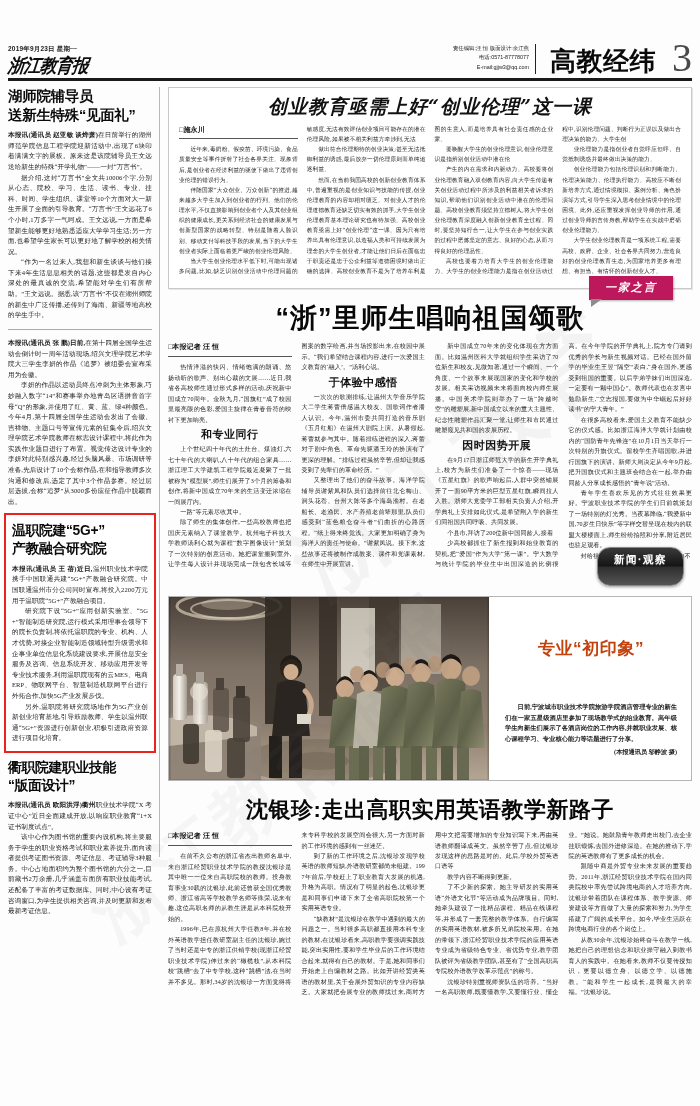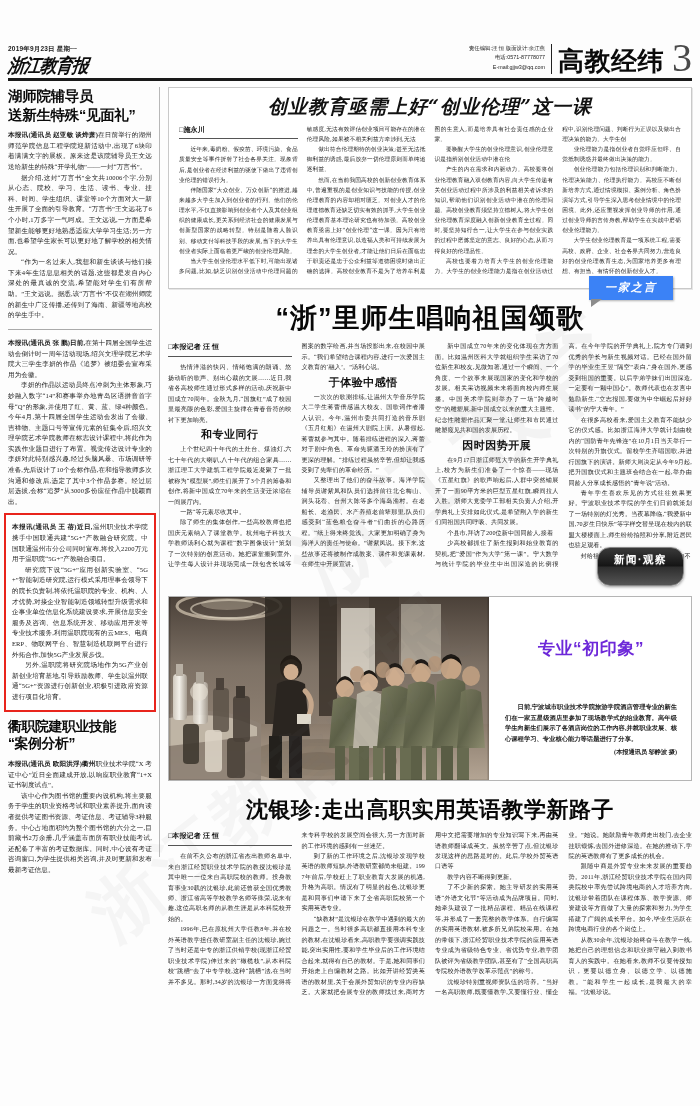--- a/index.html
+++ b/index.html
@@ -41,7 +41,7 @@
     transform: skewX(-6deg) scaleY(1.1);
     line-height: 1;
   }
-  .mast-right { display: flex; align-items: flex-end; gap: 6px; }
+  .mast-right { display: flex; align-items: flex-end; gap: 14px; }
   .mast-credits {
     text-align: right;
     font-family: "Liberation Sans", sans-serif;

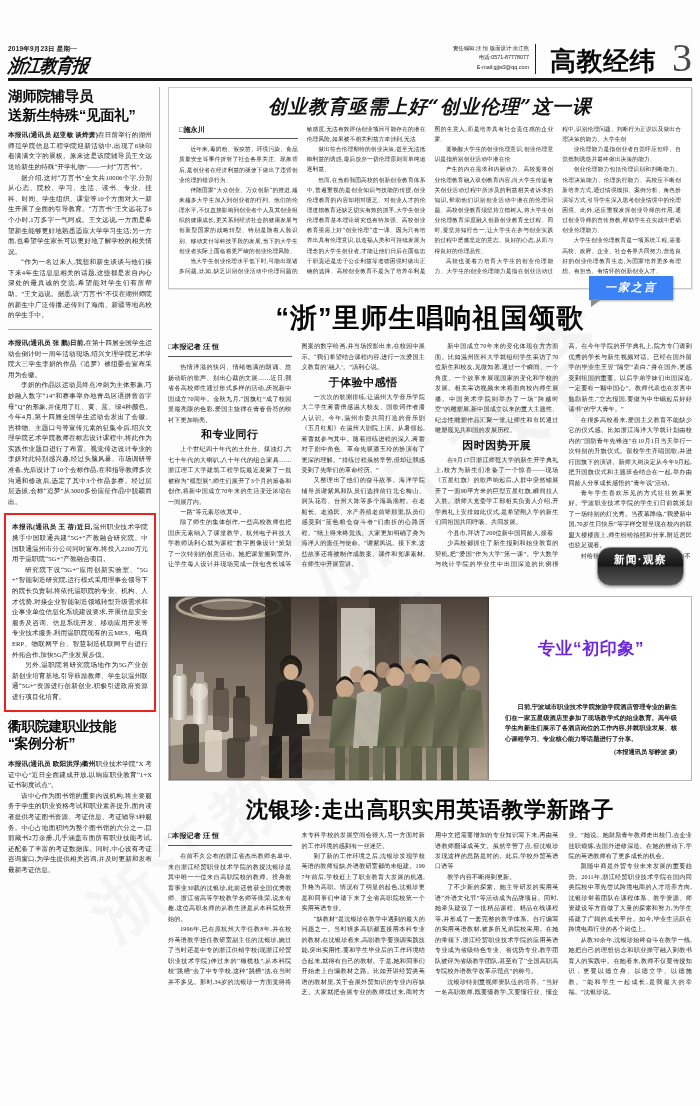--- a/index.html
+++ b/index.html
@@ -187,7 +187,7 @@
     z-index: 5;
   }
   .badge-yjzy .tag {
-    background: #3b82f6;
+    background: #be185d;
     color: #fff;
     font-family: "DejaVu Serif", serif;
     font-size: 11px;

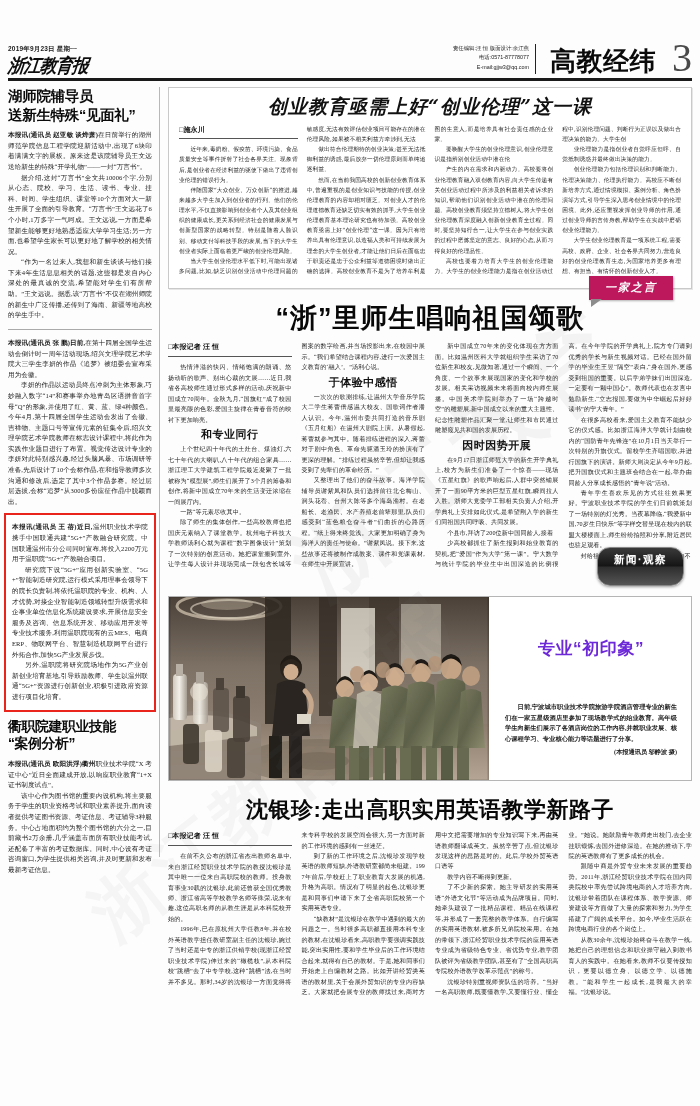--- a/index.html
+++ b/index.html
@@ -412,6 +412,10 @@
       </div>
 
       <div class="redbox">
+        <div class="lead-title small">
+          <div>温职院建“5G+”</div>
+          <div>产教融合研究院</div>
+        </div>
         <div class="bodytext">
           <p class="noindent"><span class="byline">本报讯(通讯员  王  蓓)近日,</span><span>温州职业技术学院携手中国联通共建“5G+”产教融合研究院。中国联通温州市分公司同时宣布,将投入2200万元用于温职院“5G+”产教融合项目。</span></p>
           <p>研究院下设“5G+”应用创新实验室、“5G+”智能制造研究院,运行模式采用理事会领导下的院长负责制,将依托温职院的专业、机构、人才优势,对接企业智能制造领域转型升级需求和企事业单位信息化系统建设要求,开展信息安全服务及咨询、信息系统开发、移动应用开发等专业技术服务,利用温职院现有的云MES、电商ERP、物联网平台、智慧制造机联网平台进行外拓合作,加快5G产业发展步伐。</p>

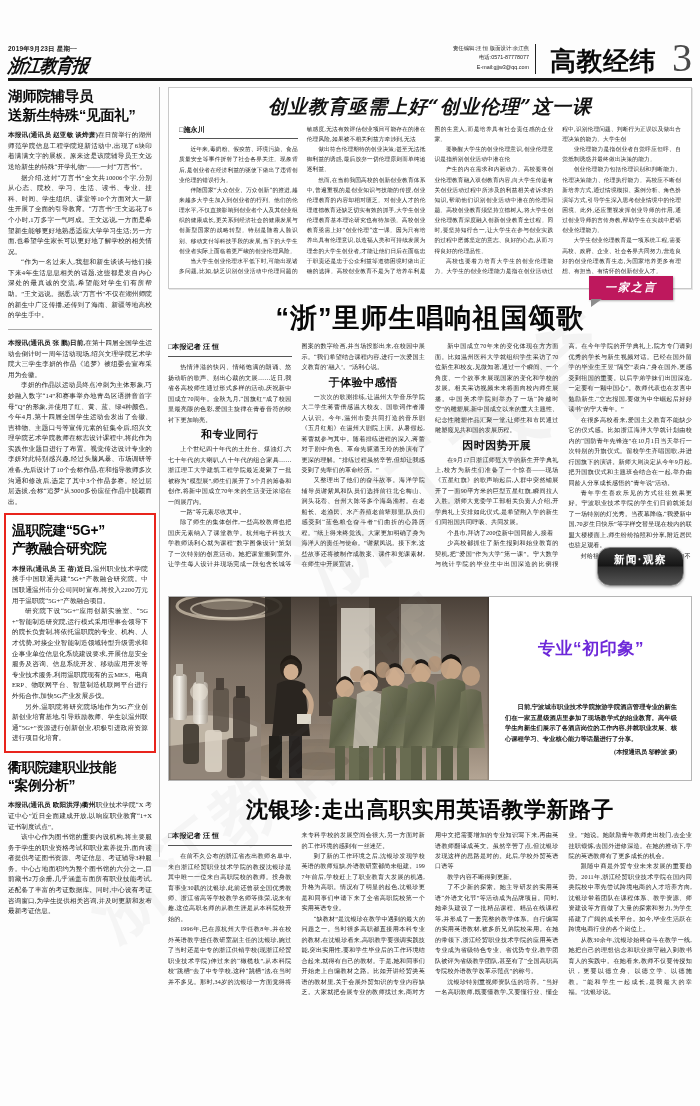--- a/index.html
+++ b/index.html
@@ -298,7 +298,7 @@
     font-size: 17px;
     font-weight: 800;
     letter-spacing: .6px;
-    color: #6d28d9;
+    color: #c2410c;
     margin-top: 14px;
   }
   .photo-desc {

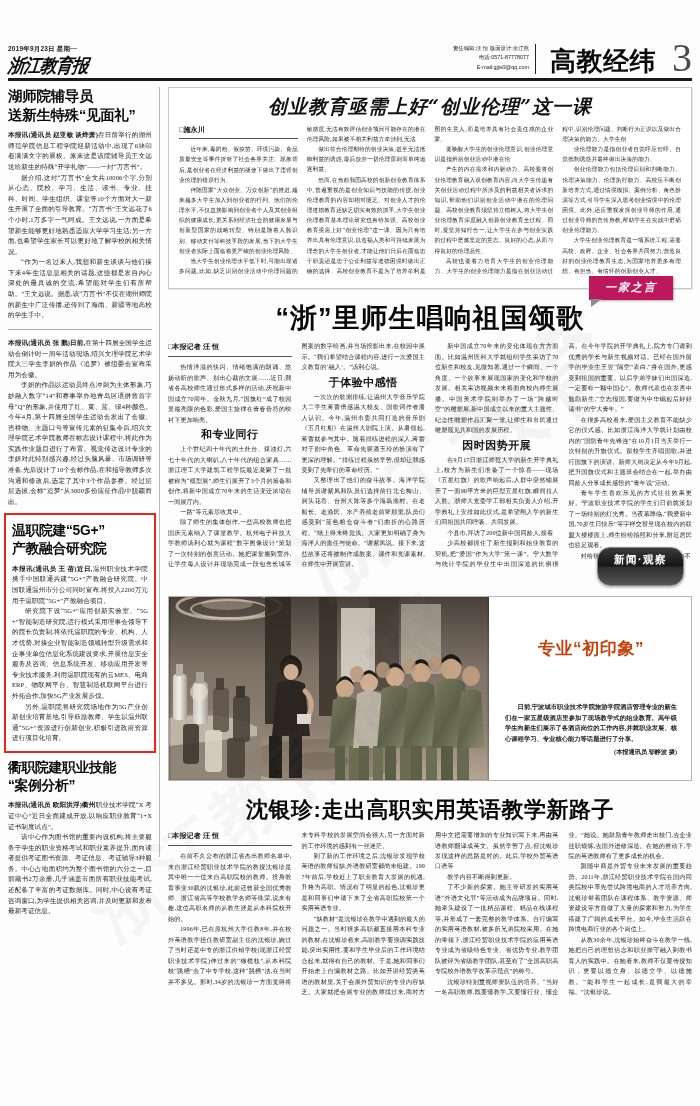--- a/index.html
+++ b/index.html
@@ -426,7 +426,7 @@
       <div class="article-block">
         <div class="lead-title small">
           <div>衢职院建职业技能</div>
-          <div>“案例分析”</div>
+          <div>“版面设计”</div>
         </div>
         <div class="bodytext">
           <p class="noindent"><span class="byline">本报讯(通讯员  欧阳洪浮)衢州</span><span>职业技术学院“X 考证中心”近日全面建成开放,以响应职业教育“1+X 证书制度试点”。</span></p>

